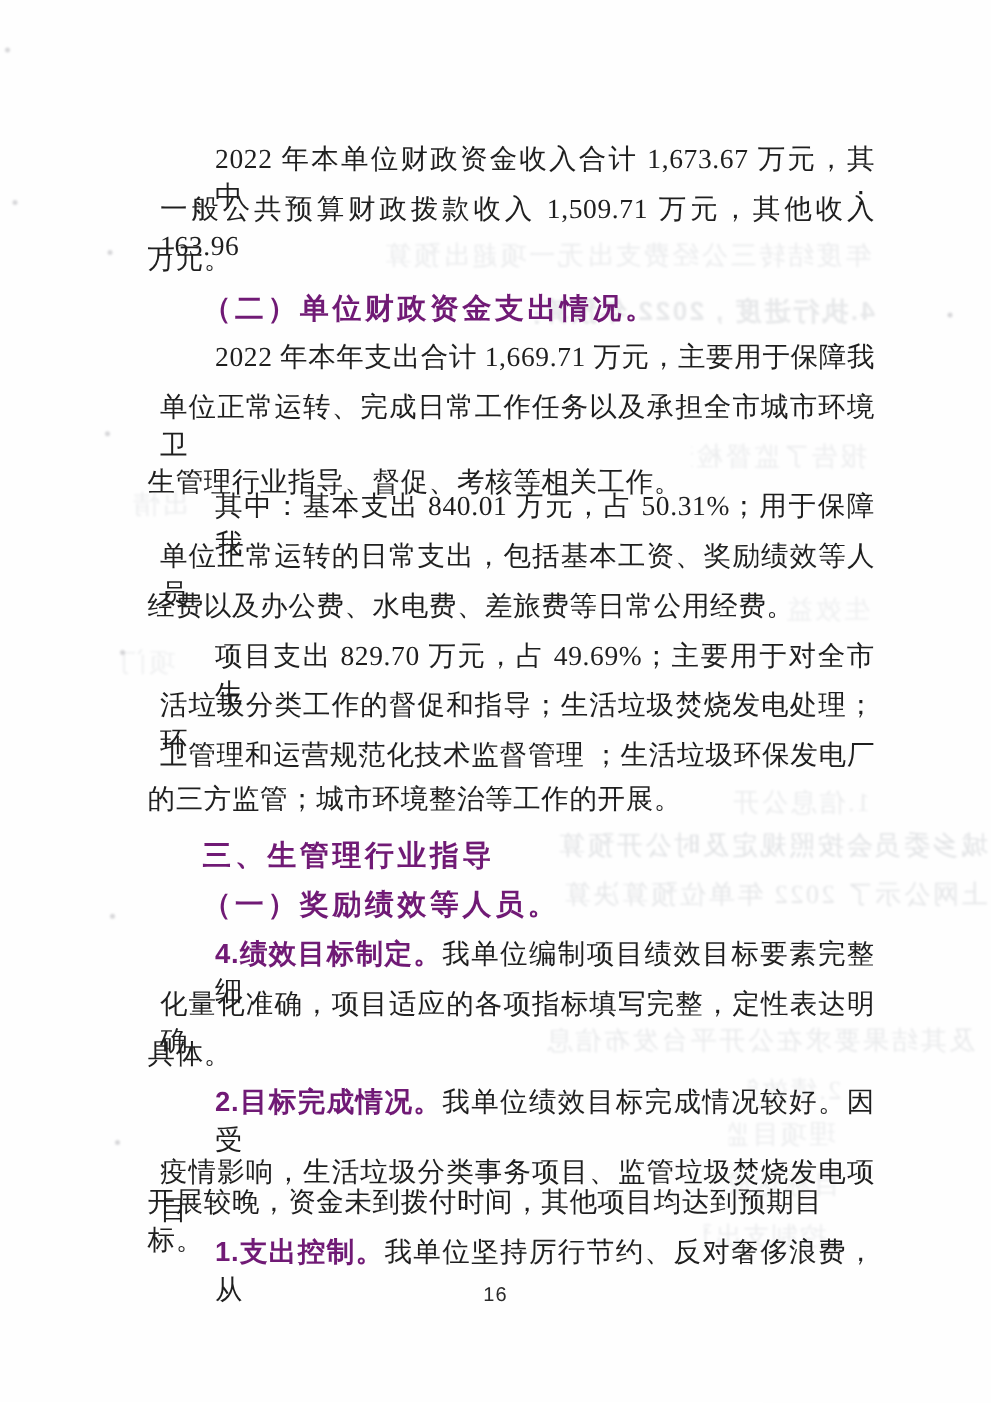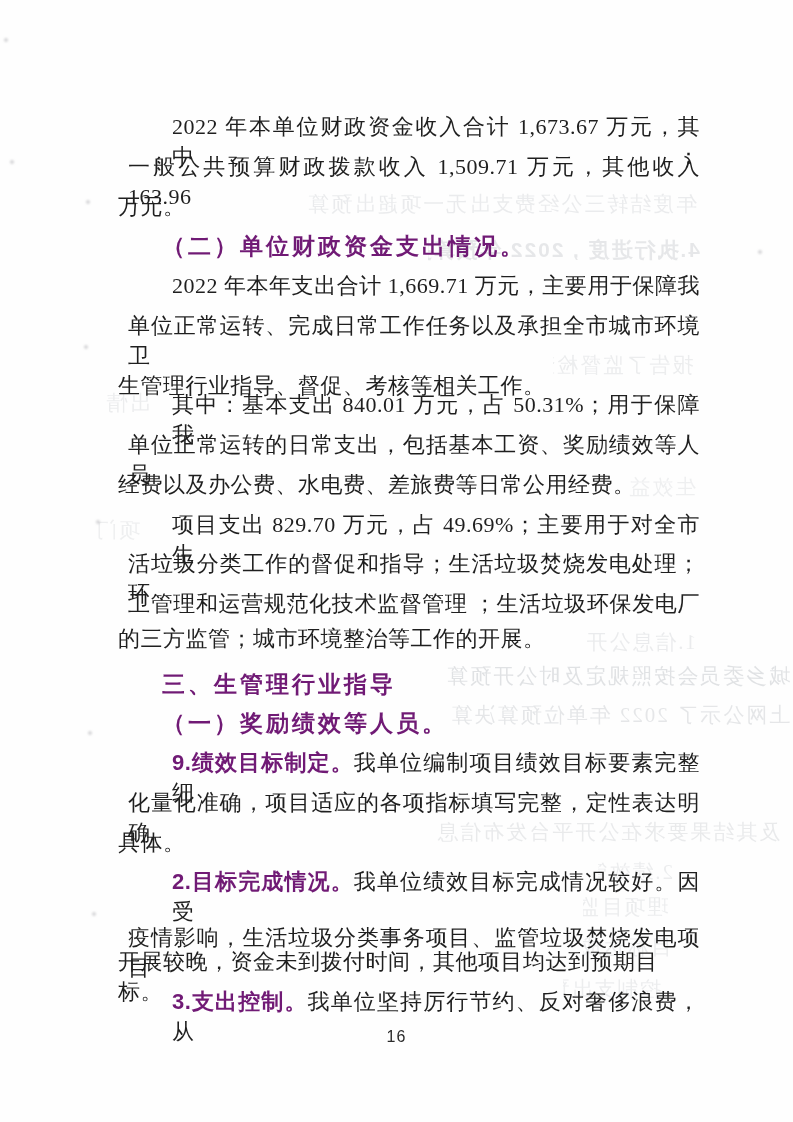--- a/index.html
+++ b/index.html
@@ -74,7 +74,7 @@
       <div class="line" style="top: 624px;"><span>的三方监管；城市环境整治等工作的开展。</span></div>
       <div class="line heading ind" style="top: 668.5px;"><span class="b">三、生管理行业指导</span></div>
       <div class="line heading ind" style="top: 708.25px;"><span class="b">（一）奖励绩效等人员。</span></div>
-      <div class="line j ind" style="top: 748px;"><span class="b">9.绩效目标制定。</span><span>我单位编制项目绩效目标要素完整细</span></div>
+      <div class="line j ind" style="top: 748px;"><span class="b">4.绩效目标制定。</span><span>我单位编制项目绩效目标要素完整细</span></div>
       <div class="line j" style="top: 787.75px;"><span>化量化准确，项目适应的各项指标填写完整，定性表达明确</span></div>
       <div class="line" style="top: 827.5px;"><span>具体。</span></div>
       <div class="line j ind" style="top: 867.25px;"><span class="b">2.目标完成情况。</span><span>我单位绩效目标完成情况较好。因受</span></div>

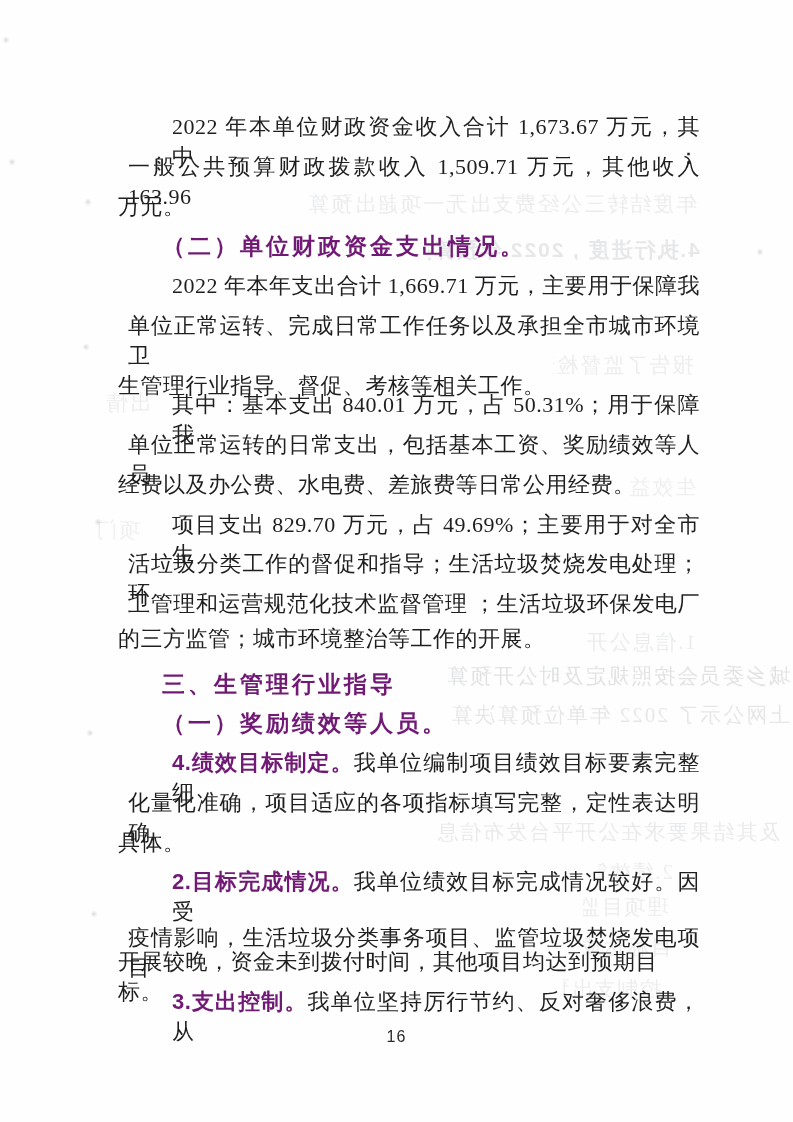--- a/index.html
+++ b/index.html
@@ -80,7 +80,7 @@
       <div class="line j ind" style="top: 867.25px;"><span class="b">2.目标完成情况。</span><span>我单位绩效目标完成情况较好。因受</span></div>
       <div class="line j" style="top: 923px;"><span>疫情影响，生活垃圾分类事务项目、监管垃圾焚烧发电项目</span></div>
       <div class="line" style="top: 946.75px;"><span>开展较晚，资金未到拨付时间，其他项目均达到预期目标。</span></div>
-      <div class="line j ind" style="top: 986.5px;"><span class="b">3.支出控制。</span><span>我单位坚持厉行节约、反对奢侈浪费，从</span></div>
+      <div class="line j ind" style="top: 986.5px;"><span class="b">1.支出控制。</span><span>我单位坚持厉行节约、反对奢侈浪费，从</span></div>
     </div>
   <div class="pageno">16</div>
 </div>

